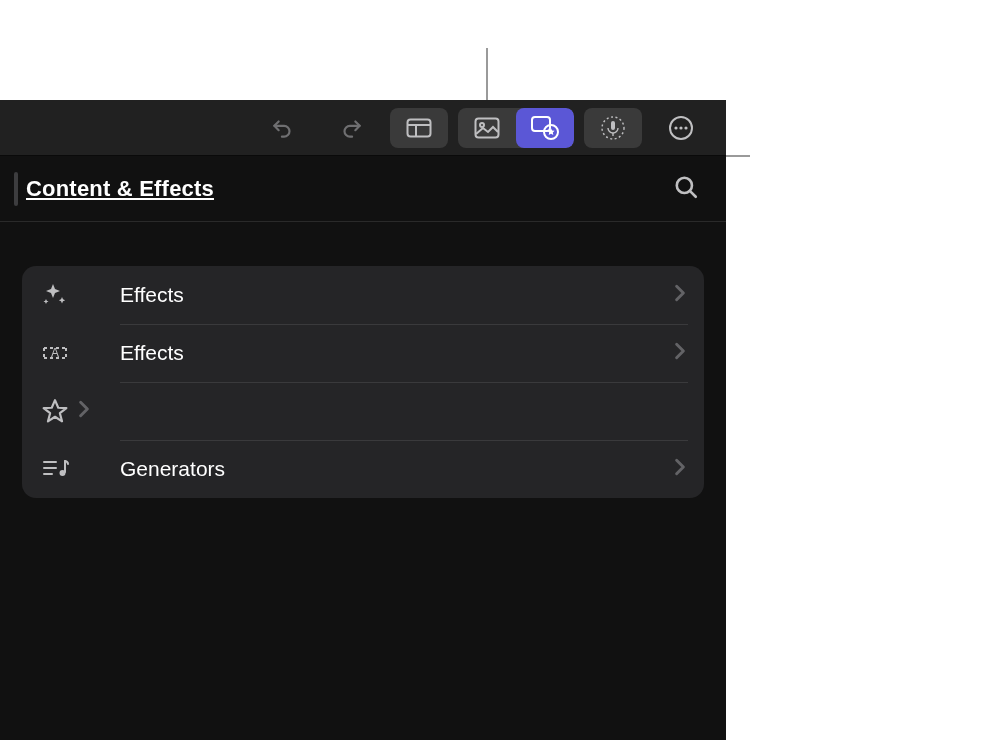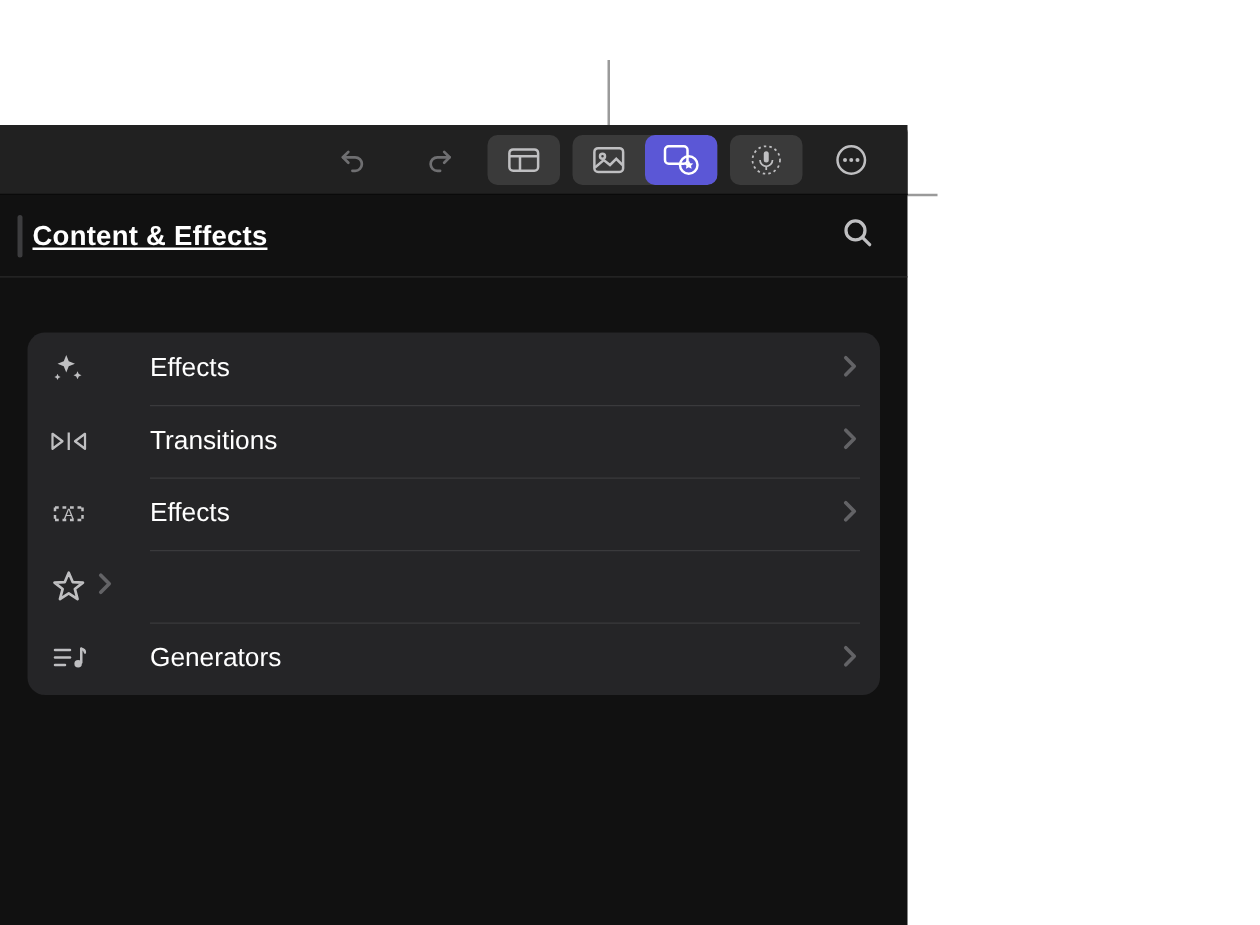--- a/index.html
+++ b/index.html
@@ -294,21 +294,6 @@
         </div>
       </div>
 
-      <div class="row">
-        <div class="row-icon">
-          <svg width="30" height="20" viewBox="0 0 30 20" fill="none" stroke="currentColor" stroke-width="1.8" stroke-linejoin="round">
-            <polygon points="2,4 10,10 2,16" fill="none"></polygon>
-            <line x1="15" y1="3" x2="15" y2="17"></line>
-            <polygon points="28,4 20,10 28,16" fill="none"></polygon>
-          </svg>
-        </div>
-        <div class="row-label">Transitions</div>
-        <div class="row-chevron">
-          <svg width="12" height="18" viewBox="0 0 10 16" fill="none" stroke="currentColor" stroke-width="2.6" stroke-linecap="round" stroke-linejoin="round">
-            <polyline points="2,2 8,8 2,14"></polyline>
-          </svg>
-        </div>
-      </div>
 
       <div class="row">
         <div class="row-icon">

